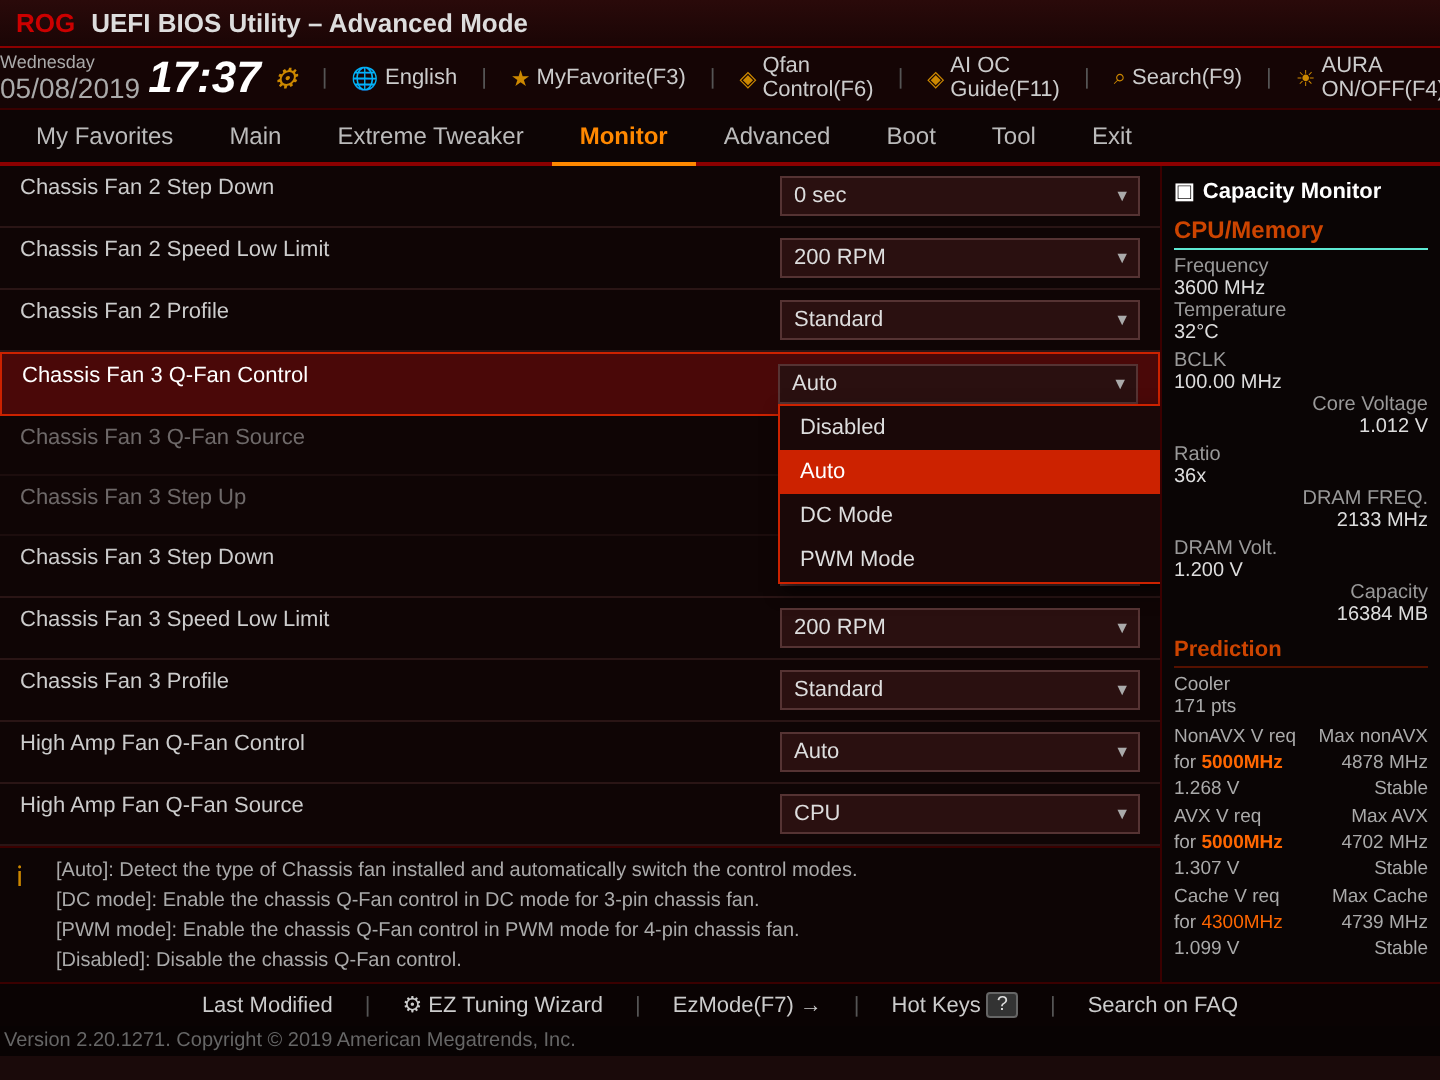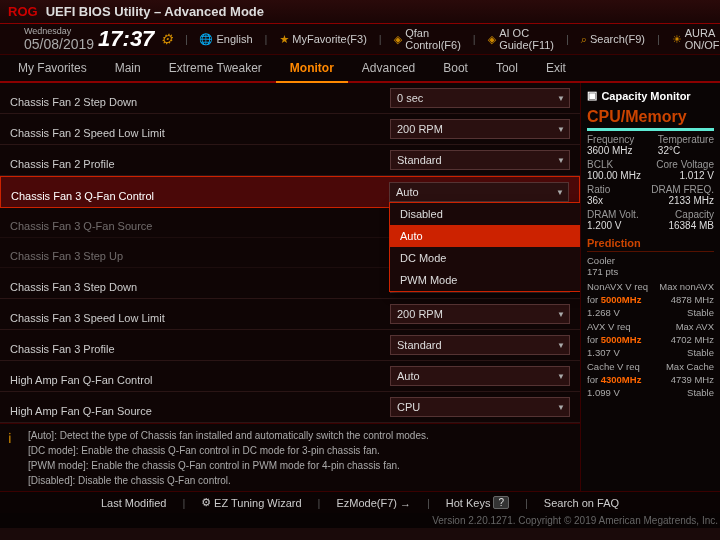--- a/index.html
+++ b/index.html
@@ -37,7 +37,7 @@
     .info-bar {
       background: #150505;
       border-bottom: 1px solid #3a0000;
-      padding: 2px 24px;
+      padding: 2px 0;
       display: flex;
       align-items: center;
       gap: 12px;

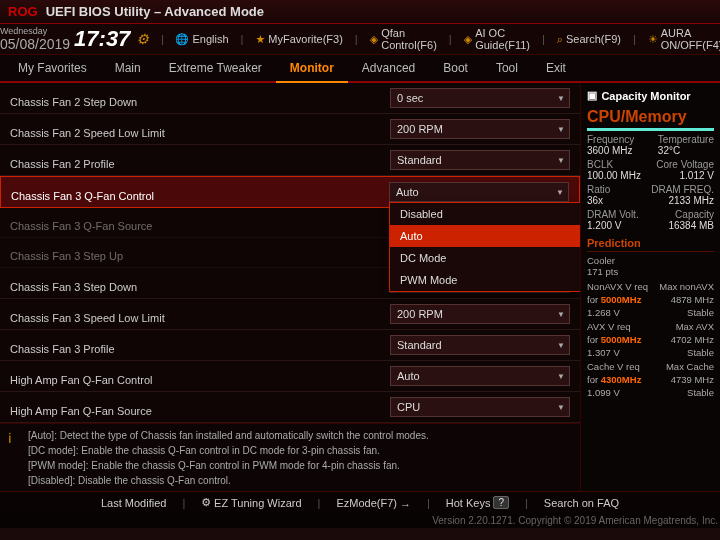--- a/index.html
+++ b/index.html
@@ -100,7 +100,7 @@
     
     .setting-row {
       display: flex;
-      align-items: flex-end;
+      align-items: flex-start;
       border-bottom: 1px solid #2a1515;
       padding: 5px 10px;
       min-height: 30px;

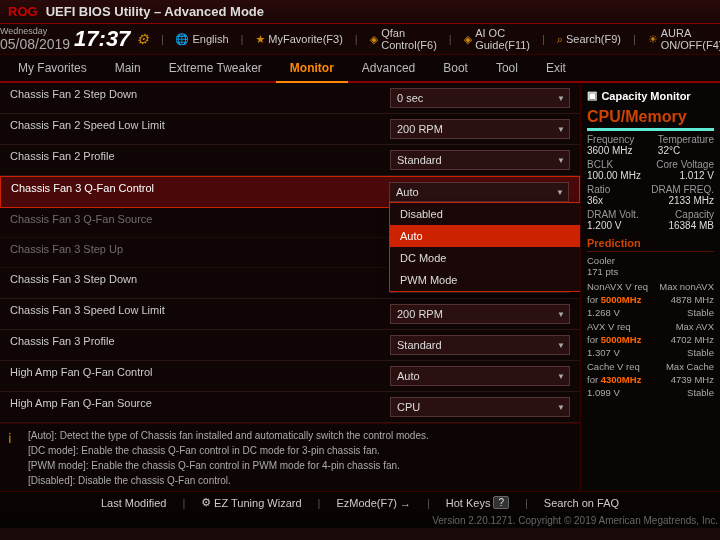--- a/index.html
+++ b/index.html
@@ -187,11 +187,11 @@
     }
     .section-title {
       color: #cc4400;
-      font-size: 16px;
+      font-size: 12px;
       font-weight: bold;
       margin: 4px 0 3px;
       padding-bottom: 2px;
-      border-bottom: 3px solid #5eead4;
+      border-bottom: 1px solid #5eead4;
     }
     .hw-row {
       display: flex;

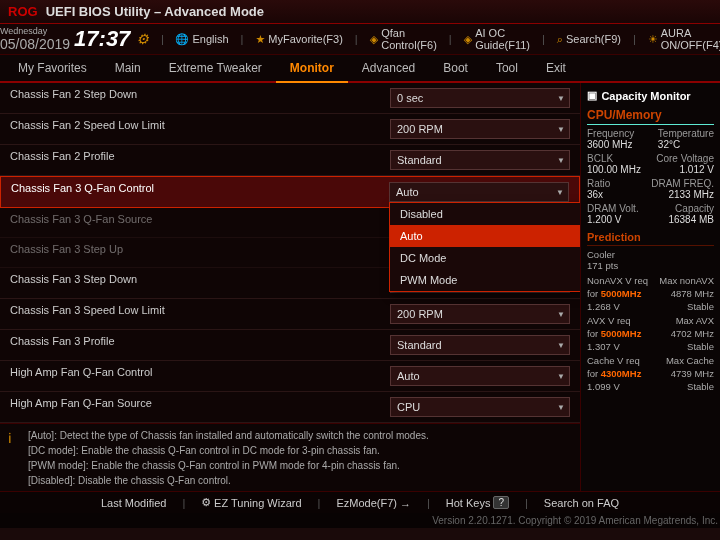--- a/index.html
+++ b/index.html
@@ -197,6 +197,7 @@
       display: flex;
       justify-content: space-between;
       margin-bottom: 3px;
+      flex-direction: column;
     }
     .hw-label { color: #999; font-size: 10px; }
     .hw-value { color: #ddd; font-size: 10px; }

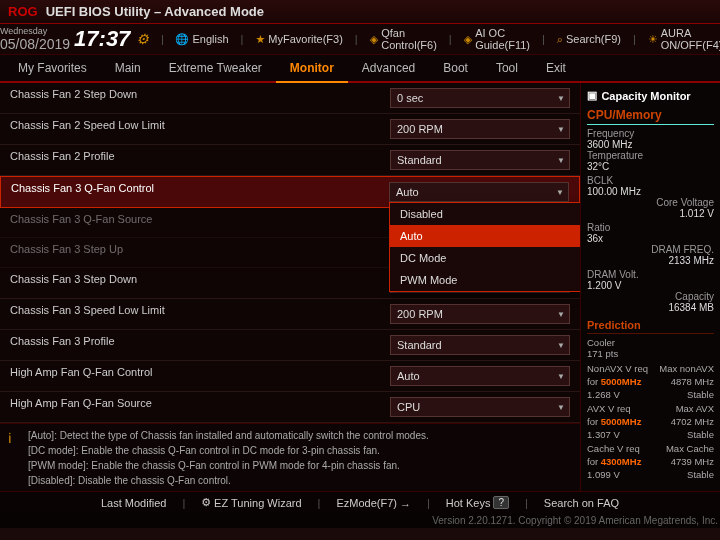--- a/index.html
+++ b/index.html
@@ -543,7 +543,7 @@
         <div class="pred-pair">
           <div>
             <div class="prediction-row">Cache V req</div>
-            <div class="prediction-row">for <span style="color:#ff6600;font-weight:bold;">4300MHz</span></div>
+            <div class="prediction-row">for <span style="color:#ff6600;font-weight:normal;">4300MHz</span></div>
             <div class="prediction-row">1.099 V</div>
           </div>
           <div style="text-align:right;">

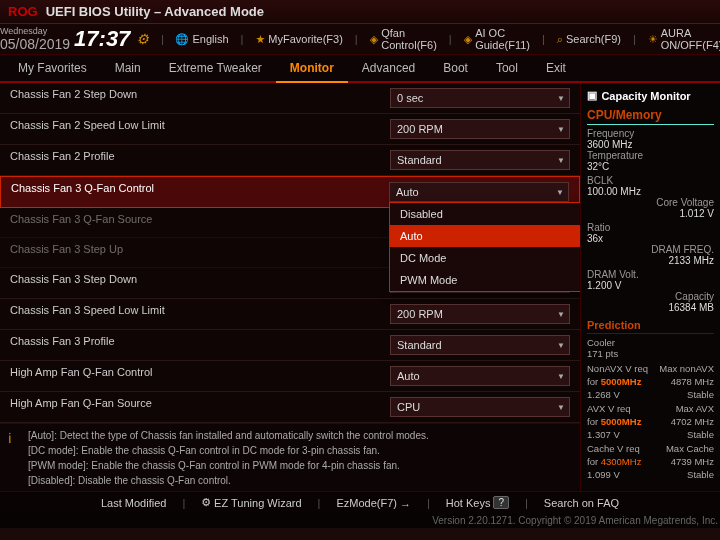--- a/index.html
+++ b/index.html
@@ -272,7 +272,7 @@
     
     .version-bar {
       background: #080303;
-      text-align: right;
+      text-align: left;
       font-size: 10px;
       color: #666;
       padding: 2px;

